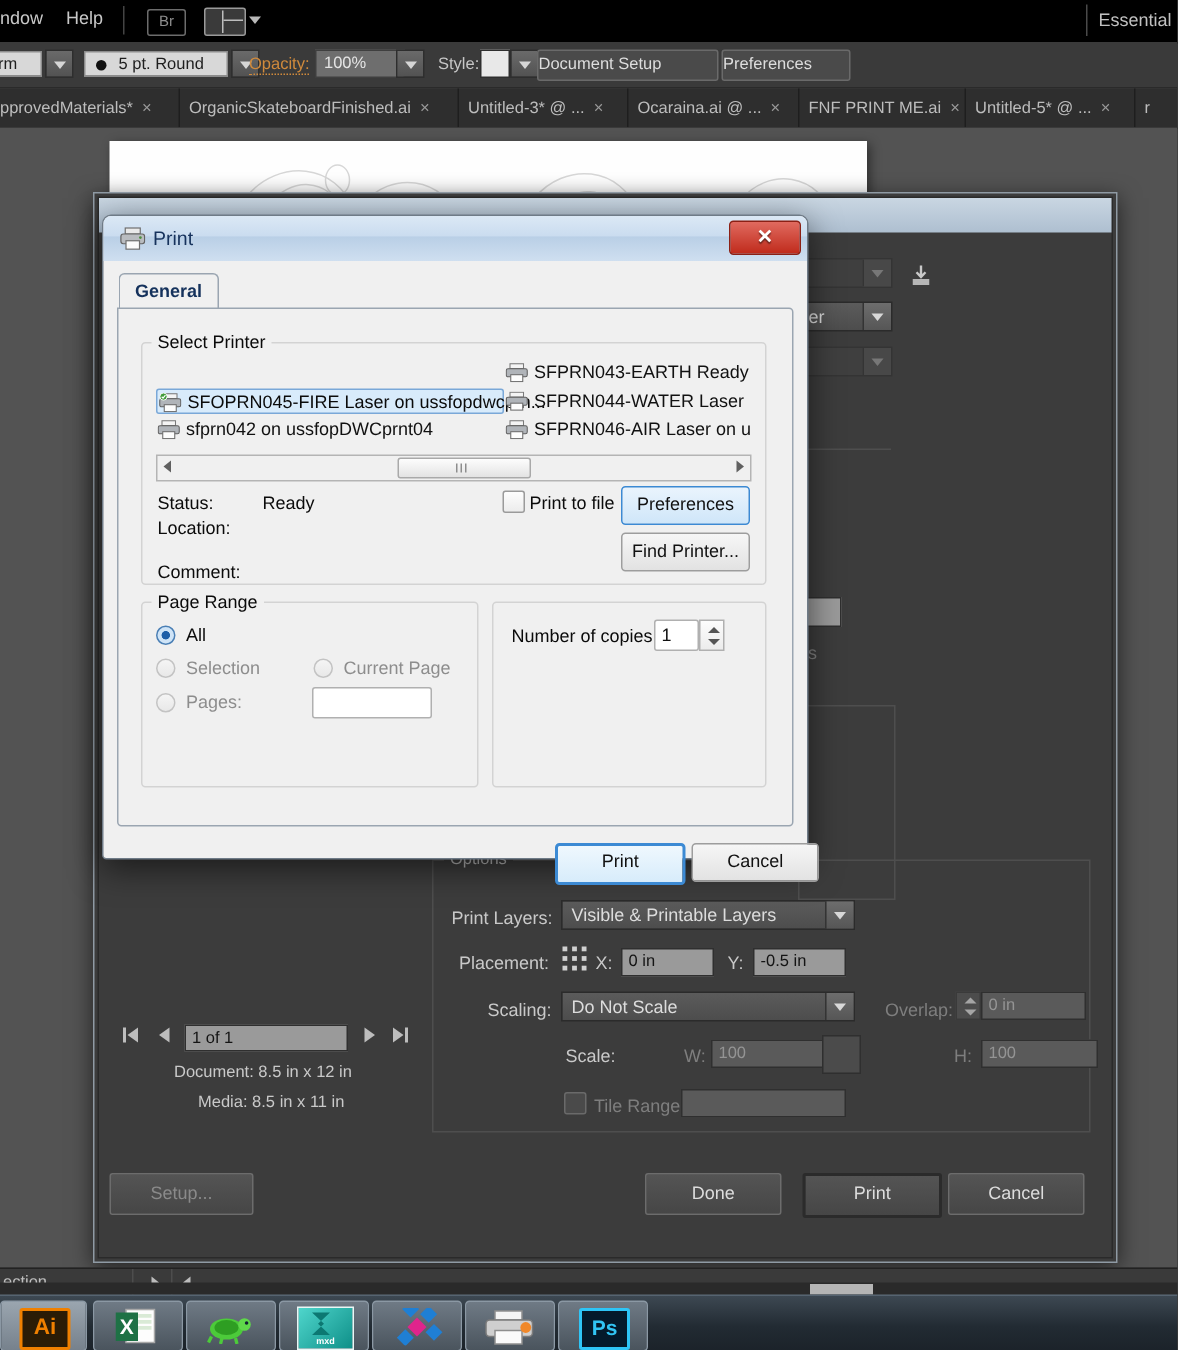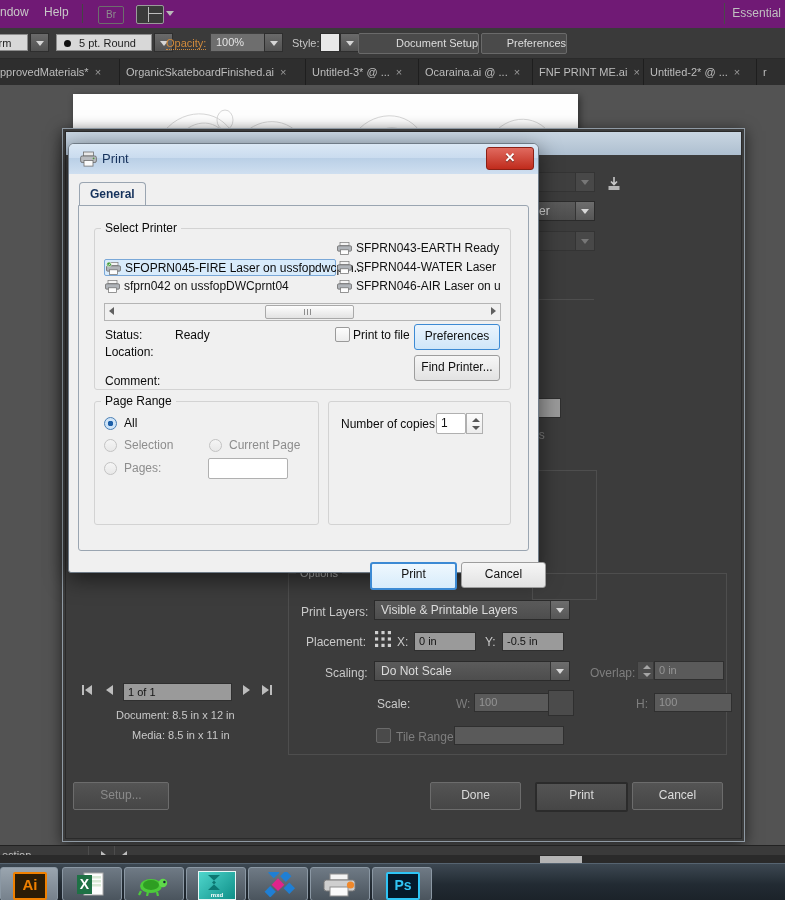--- a/index.html
+++ b/index.html
@@ -8,7 +8,7 @@
   .app{position:relative;width:785px;height:900px;background:#535353;overflow:hidden;}
 
   
-  .menubar{position:absolute;left:0;top:0;width:785px;height:28px;background:#701a75;
+  .menubar{position:absolute;left:0;top:0;width:785px;height:28px;background:#000000;
            border-bottom:1px solid #1a1a1a;}
   .menu-item{position:absolute;top:5px;color:#c8c8c8;font-size:12px;}
   .mb-sep{position:absolute;top:4px;width:1px;height:19px;background:#444;}

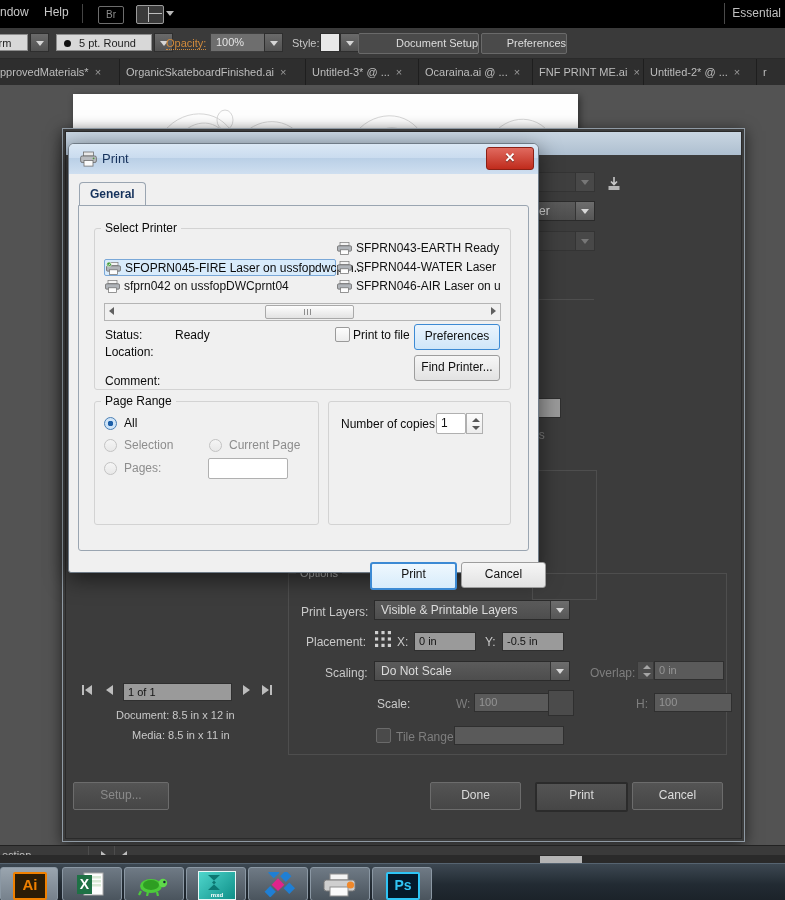--- a/index.html
+++ b/index.html
@@ -38,7 +38,7 @@
   .ct-swatch{position:absolute;width:20px;height:19px;background:#e8e8e8;border:1px solid #2e2e2e;
              box-sizing:border-box;}
   .ct-btn{position:absolute;height:19px;background:#4a4a4a;border:1px solid #6a6a6a;
-          border-radius:2px;color:#ddd;font-size:11px;line-height:19px;text-align:right;}
+          border-radius:2px;color:#ddd;font-size:11px;line-height:19px;text-align:left;}
   .ct-dot{position:absolute;width:7px;height:7px;border-radius:50%;background:#111;}
   .bleed-ic{position:absolute;left:578px;top:34px;width:16px;height:14px;}
 

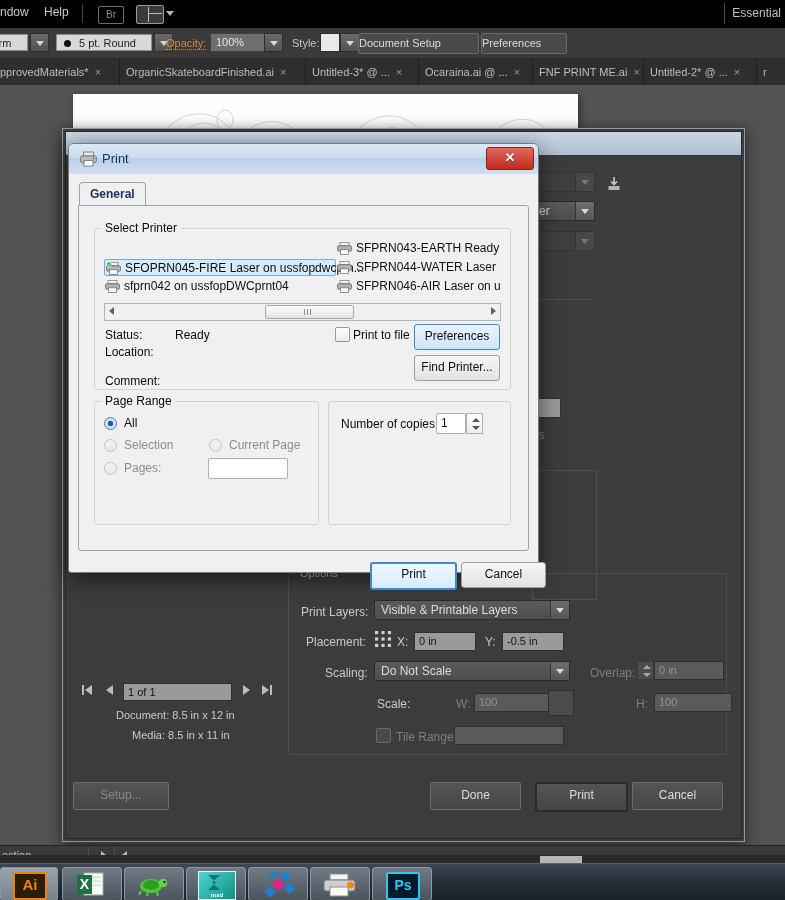--- a/index.html
+++ b/index.html
@@ -213,7 +213,7 @@
       <span>FNF PRINT ME.ai</span><span class="x">×</span>
     </div>
     <div class="tab" style="left:644px;width:113px;">
-      <span>Untitled-2* @ ...</span><span class="x">×</span>
+      <span>Untitled-5* @ ...</span><span class="x">×</span>
     </div>
     <div class="tab" style="left:757px;width:34px;border-right:none;">
       <span>r</span>

